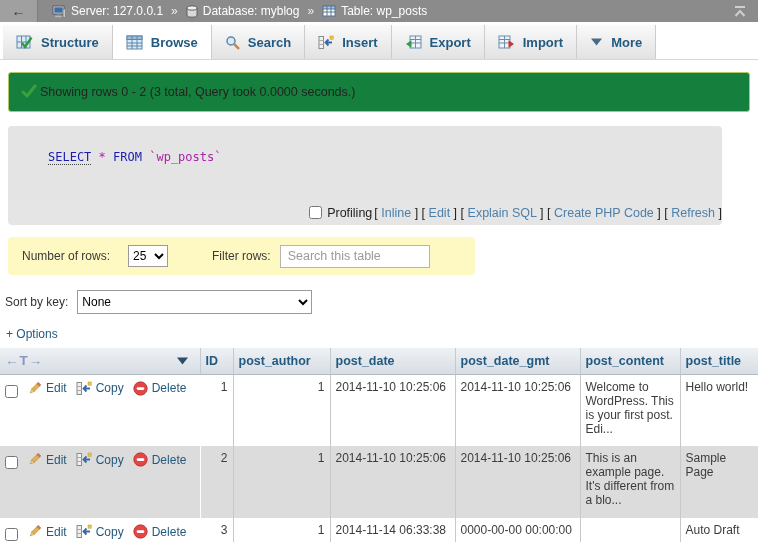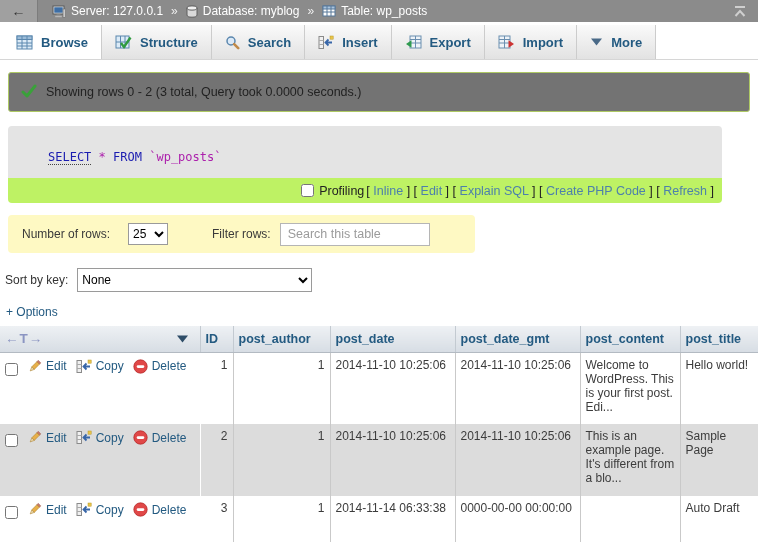--- a/index.html
+++ b/index.html
@@ -136,6 +136,18 @@
 
 
 <div class="tabbar" id="tabbar">
+    <div class="tab">
+      <span class="ticon">
+        <svg width="17" height="15" viewBox="0 0 17 15">
+          <rect x="1" y="1" width="13" height="12" fill="#dcebf7" stroke="#5b87ae"></rect>
+          <line x1="5.5" y1="1" x2="5.5" y2="13" stroke="#5b87ae"></line>
+          <line x1="10" y1="1" x2="10" y2="13" stroke="#5b87ae"></line>
+          <line x1="1" y1="7" x2="14" y2="7" stroke="#5b87ae"></line>
+          <path d="M6 8 l3 4 L15.5 2.5" stroke="#2f9b3f" stroke-width="2.4" fill="none"></path>
+        </svg>
+      </span>
+      <span>Structure</span>
+    </div>
     <div class="tab active">
       <span class="ticon">
         <svg width="17" height="15" viewBox="0 0 17 15">
@@ -148,18 +160,6 @@
         </svg>
       </span>
       <span>Browse</span>
-    </div>
-    <div class="tab">
-      <span class="ticon">
-        <svg width="17" height="15" viewBox="0 0 17 15">
-          <rect x="1" y="1" width="13" height="12" fill="#dcebf7" stroke="#5b87ae"></rect>
-          <line x1="5.5" y1="1" x2="5.5" y2="13" stroke="#5b87ae"></line>
-          <line x1="10" y1="1" x2="10" y2="13" stroke="#5b87ae"></line>
-          <line x1="1" y1="7" x2="14" y2="7" stroke="#5b87ae"></line>
-          <path d="M6 8 l3 4 L15.5 2.5" stroke="#2f9b3f" stroke-width="2.4" fill="none"></path>
-        </svg>
-      </span>
-      <span>Structure</span>
     </div>
     <div class="tab">
       <span class="ticon">

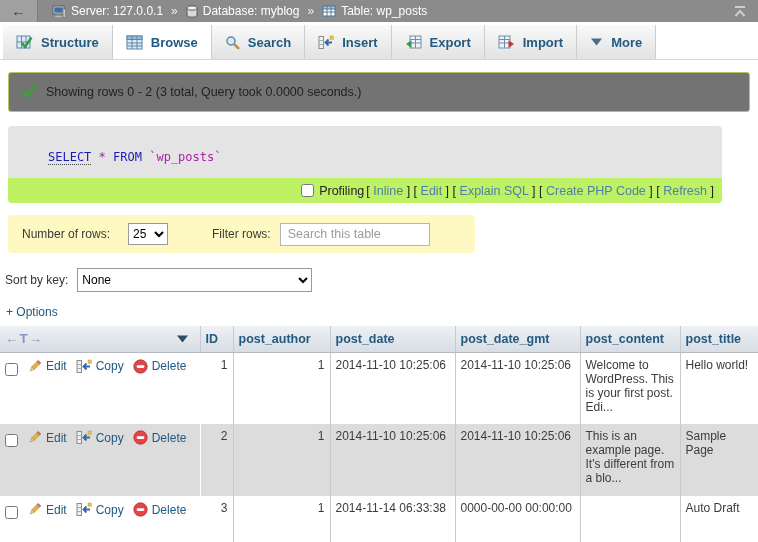--- a/index.html
+++ b/index.html
@@ -25,9 +25,9 @@
   .tab.active { background:#fff; }
   .ticon { display:flex; }
   
-  .msg { margin:12px 8px 0; width:742px; height:40px; background:#737373;
+  .msg { margin:12px 8px 0; width:742px; height:40px; background:#15803d;
     border:1px solid #aec964; border-radius:3px; display:flex; align-items:center;
-    gap:9px; padding-left:12px; color:#222; font-size:12.5px;text-align:center; }
+    gap:3px; padding-left:12px; color:#222; font-size:12.5px;text-align:center; }
   
   .querybox { margin:14px 0 0 8px; width:714px; }
   .sqlarea { background:#e4e4e4; height:52px; border-radius:4px 4px 0 0;

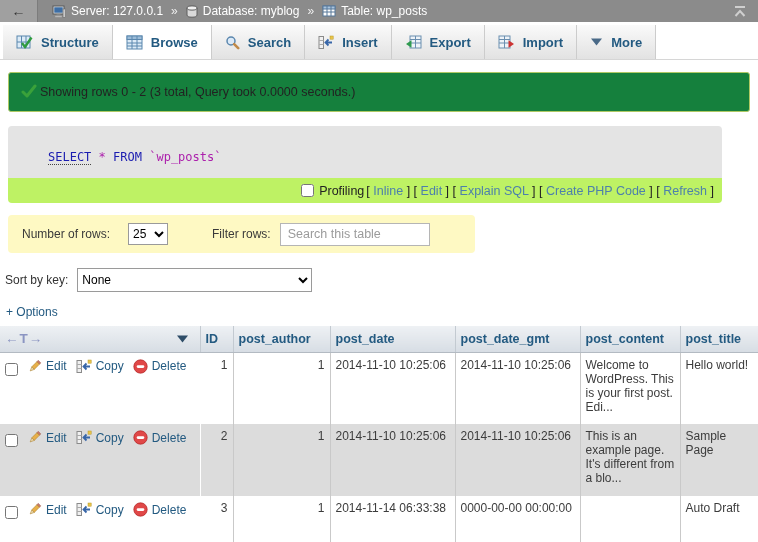--- a/index.html
+++ b/index.html
@@ -30,7 +30,7 @@
     gap:3px; padding-left:12px; color:#222; font-size:12.5px;text-align:center; }
   
   .querybox { margin:14px 0 0 8px; width:714px; }
-  .sqlarea { background:#e4e4e4; height:52px; border-radius:4px 4px 0 0;
+  .sqlarea { background:#e4e4e4; height:74px; border-radius:4px 4px 0 0;
     padding:24px 0 0 40px; font-family:"DejaVu Sans Mono", monospace; font-size:12px; }
   .kw { color:#1a1cb0; }
   .sel { border-bottom:1px dotted #444; }

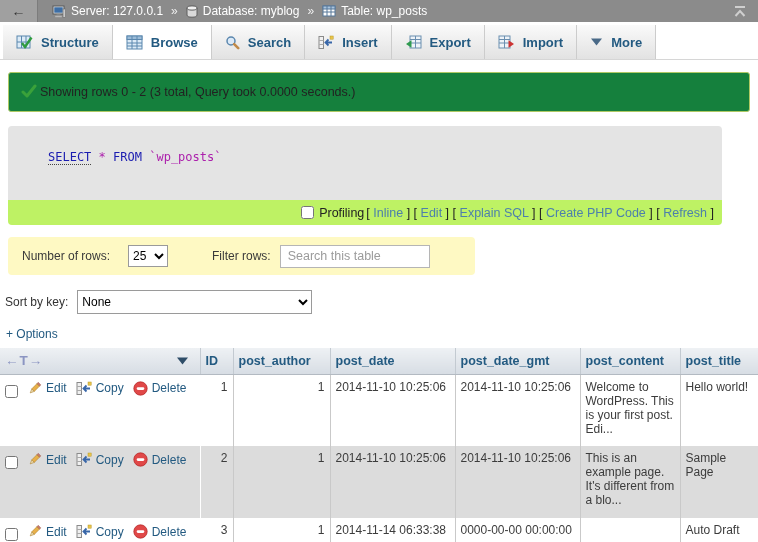--- a/index.html
+++ b/index.html
@@ -35,8 +35,8 @@
   .kw { color:#1a1cb0; }
   .sel { border-bottom:1px dotted #444; }
   .lit { color:#ac20ac; }
-  .profbar { background:#bef264; height:25px; border-radius:0 0 4px 4px;
-    display:flex; align-items:center; justify-content:flex-end; padding-right:8px;
+  .profbar { background:#e5e5e5; height:25px; border-radius:0 0 4px 4px;
+    display:flex; align-items:center; justify-content:flex-end; 
     font-size:12.5px; color:#222; }
   .profbar input { margin-right:5px; }
   .plink { color:#4d80ab; text-decoration:none; cursor:pointer; }

